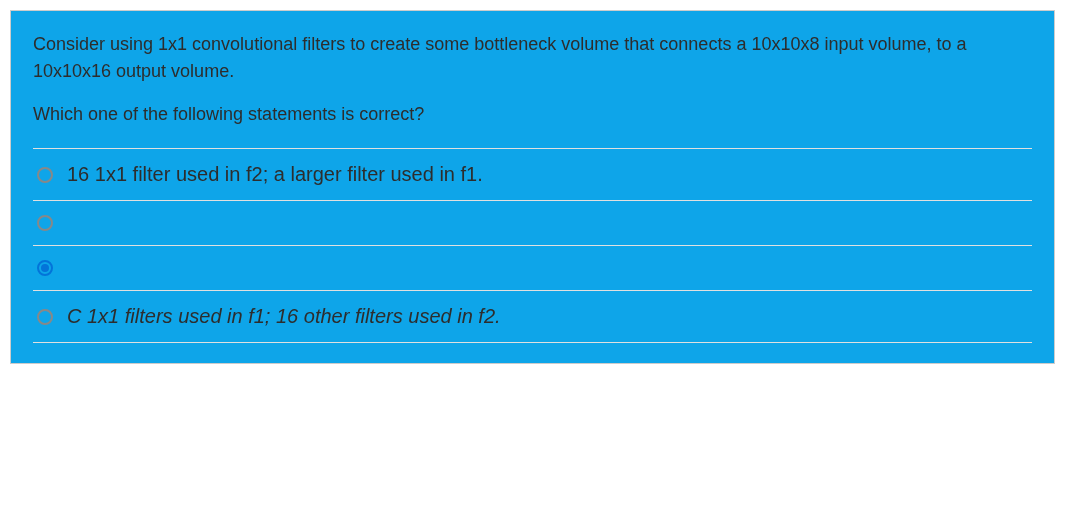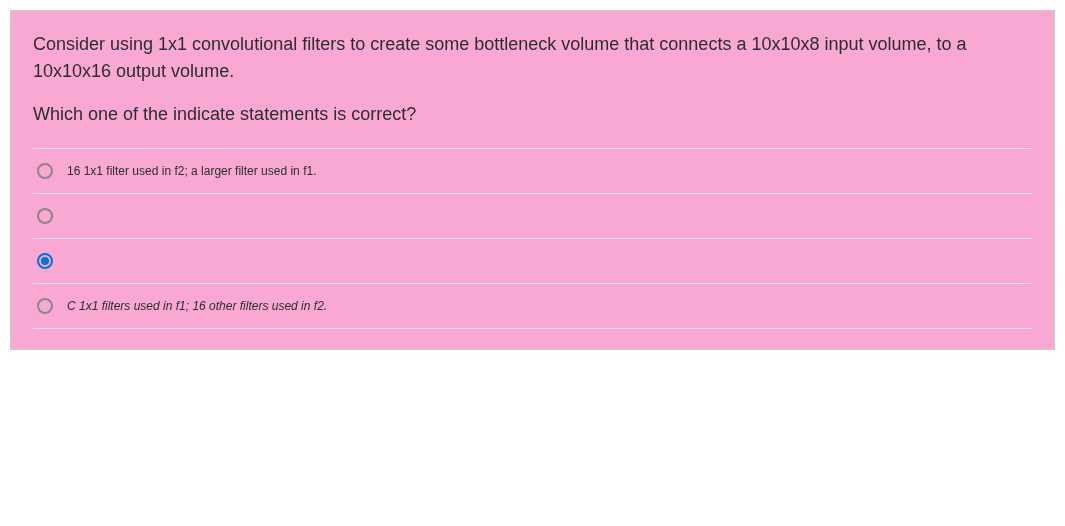--- a/index.html
+++ b/index.html
@@ -16,7 +16,7 @@
     .question-container {
       border: 1px solid #ccc;
       padding: 20px 22px;
-      background: #f9a8d4;
+      background: #0ea5e9;
     }
     .question-text {
       font-size: 18px;

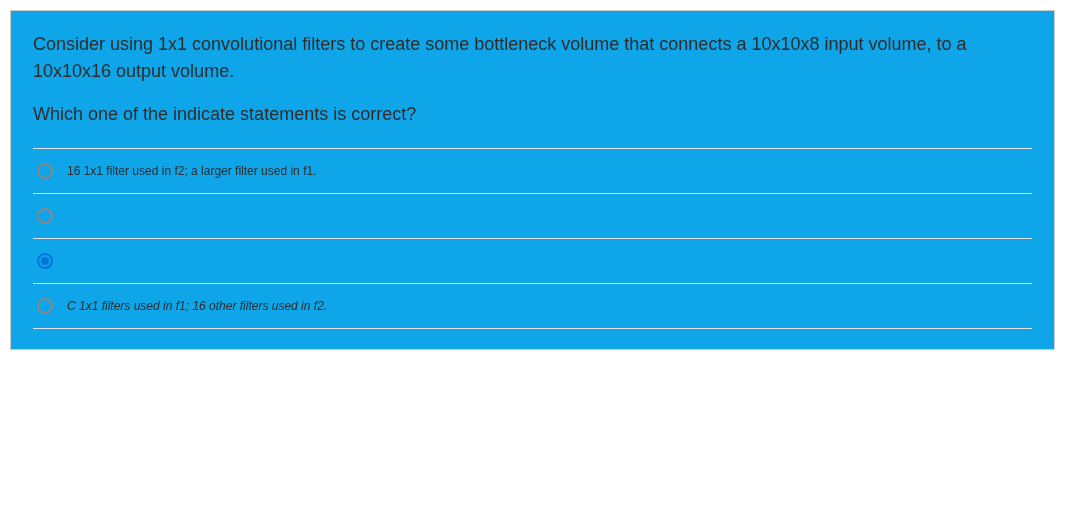--- a/index.html
+++ b/index.html
@@ -79,7 +79,7 @@
 <div class="question-container">
   <div class="question-text">
     <p>Consider using 1x1 convolutional filters to create some bottleneck volume that connects a 10x10x8 input volume, to a 10x10x16 output volume.</p>
-    <p>Which one of the indicate statements is correct?</p>
+    <p>Which one of the following statements is correct?</p>
   </div>
   <div class="options">
     <div class="option-row">

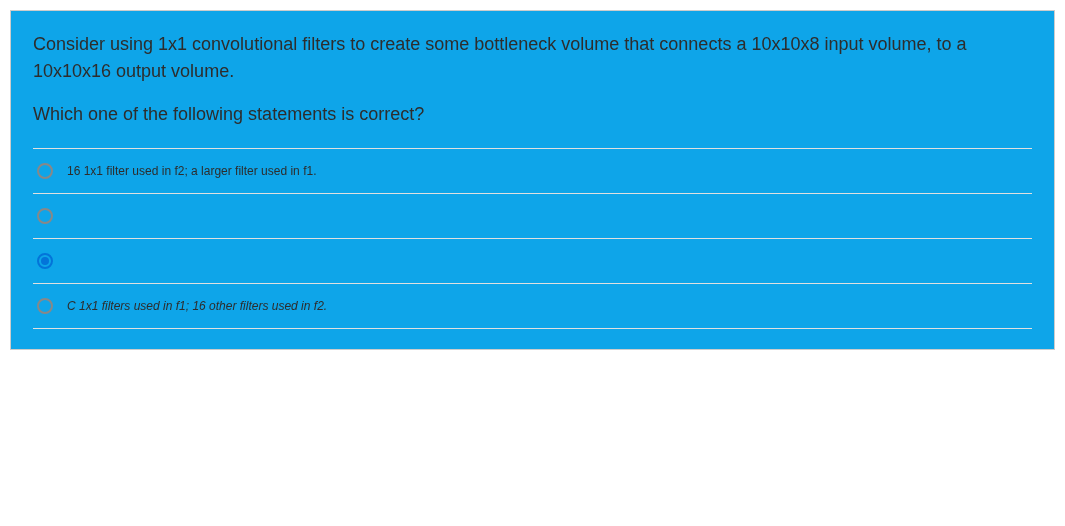--- a/index.html
+++ b/index.html
@@ -38,7 +38,7 @@
       align-items: center;
       padding: 14px 4px;
       border-top: 1px solid #e0e0e0;
-      font-size: 12px;
+      font-size: 20px;
       color: #2d2d2d;
       cursor: pointer;
     }

